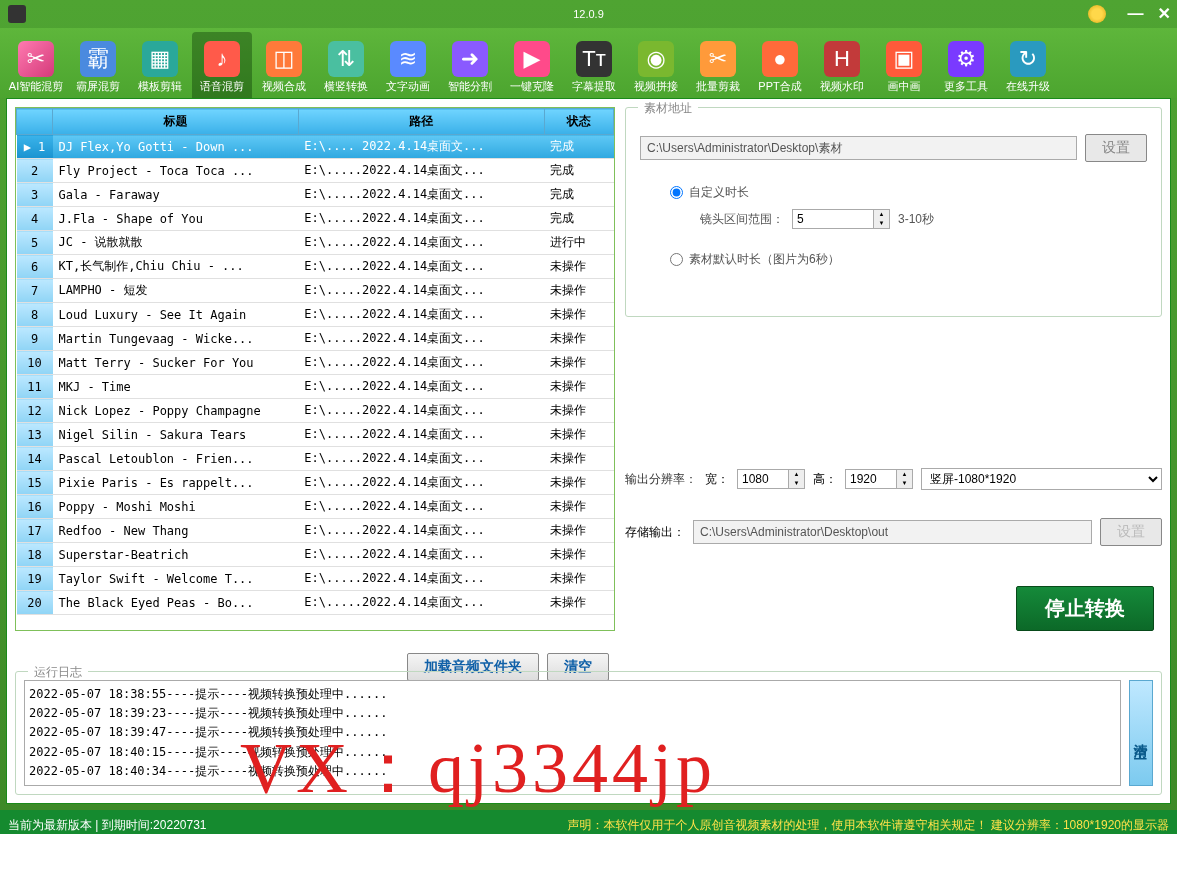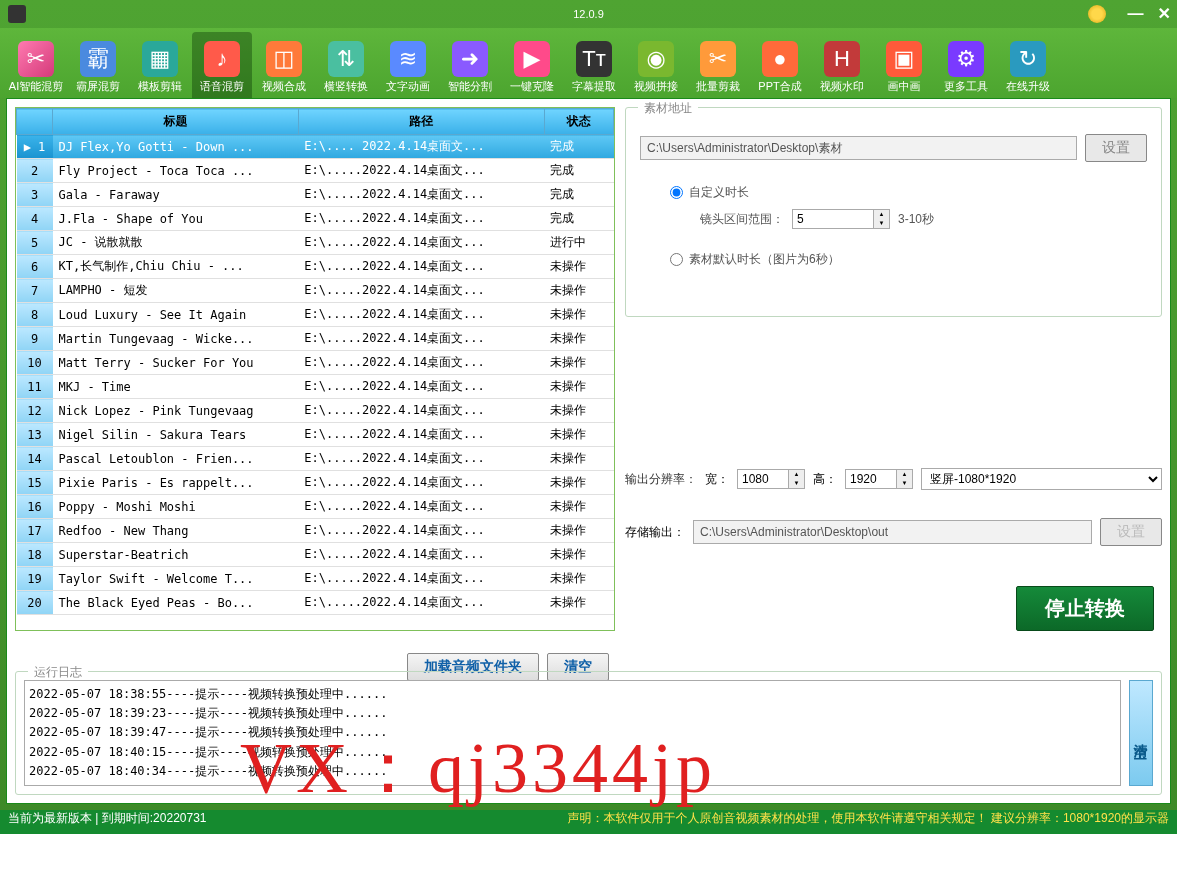--- a/index.html
+++ b/index.html
@@ -223,7 +223,7 @@
                 </tr>
                 <tr>
                   <td class="rownum">12</td>
-                  <td>Nick Lopez - Pink Tungevaag</td>
+                  <td>Nick Lopez - Poppy Champagne</td>
                   <td>E:\.....2022.4.14桌面文...</td>
                   <td>未操作</td>
                 </tr>

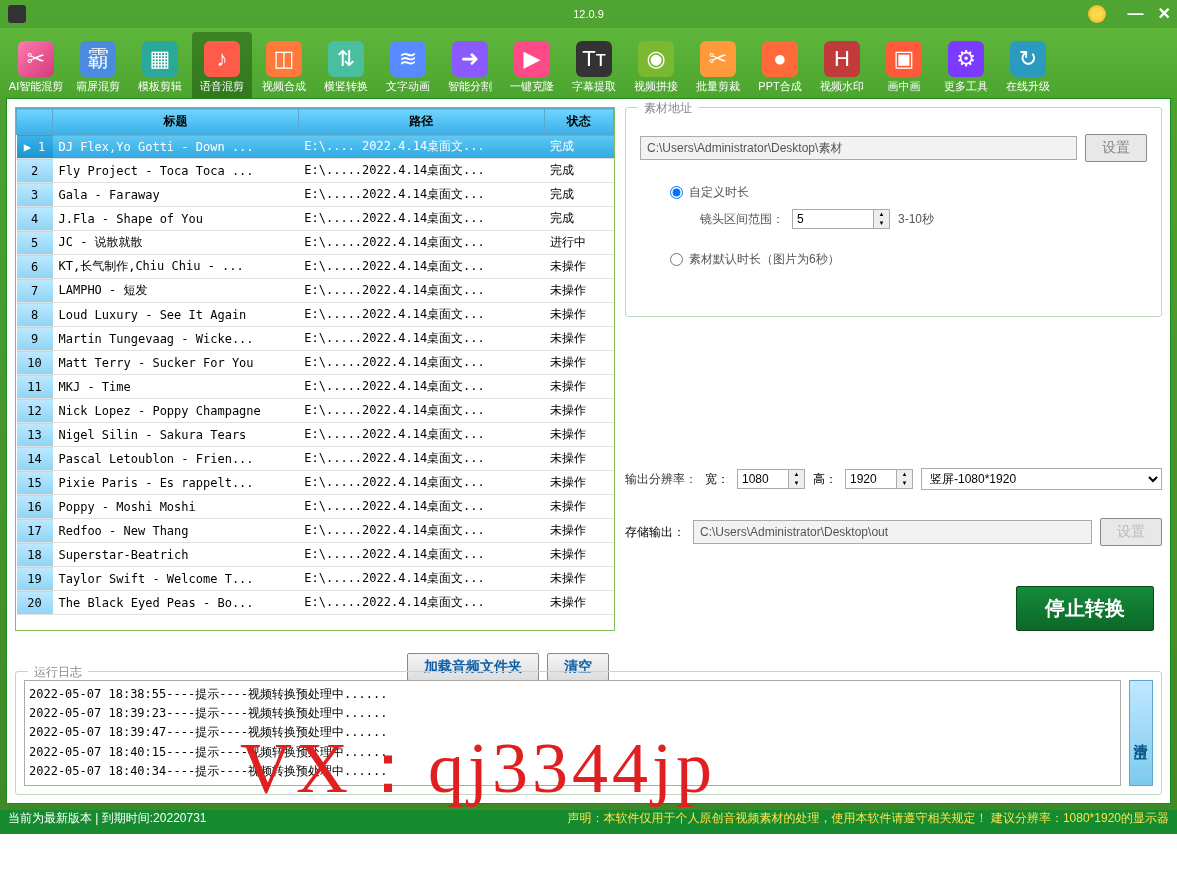--- a/index.html
+++ b/index.html
@@ -48,7 +48,7 @@
 .logbox { flex:1; border:1px solid #aaa; margin:8px; padding:4px; overflow:auto; font-family:"SimSun",monospace; font-size:12px; line-height:1.6; position:relative; }
 .logclear { width:24px; margin:8px 8px 8px 0; background:linear-gradient(180deg,#bfe8ff,#7ccaef); border:1px solid #5aa8d0; display:flex; align-items:center; justify-content:center; writing-mode:vertical-rl; color:#0a5a8a; font-size:14px; cursor:pointer; font-weight:bold; }
 .watermark { position:absolute; left:240px; top:720px; font-size:72px; color:#e02020; font-family:"STXingkai","KaiTi",serif; pointer-events:none; z-index:50; letter-spacing:4px; }
-.statusbar { position:absolute; bottom:0; left:0; right:0; height:24px; background:#158a2f; color:#fff; display:flex; align-items:flex-start; padding:0 8px; font-size:12px; justify-content:space-between;gap:6px; }
+.statusbar { position:absolute; bottom:0; left:0; right:0; height:24px; background:#158a2f; color:#fff; display:flex; align-items:flex-end; padding:0 8px; font-size:12px; justify-content:space-between;gap:6px; }
 .statusbar .warn { color:#ffe14a; }
 .ico-1{background:linear-gradient(135deg,#ff7ab0,#d43a7a);} .ico-2{background:#4a8adf;} .ico-3{background:#2aa89a;}
 .ico-4{background:#ff5a4a;} .ico-5{background:#ff7a3a;} .ico-6{background:#4abfa0;} .ico-7{background:#5a8aff;}

